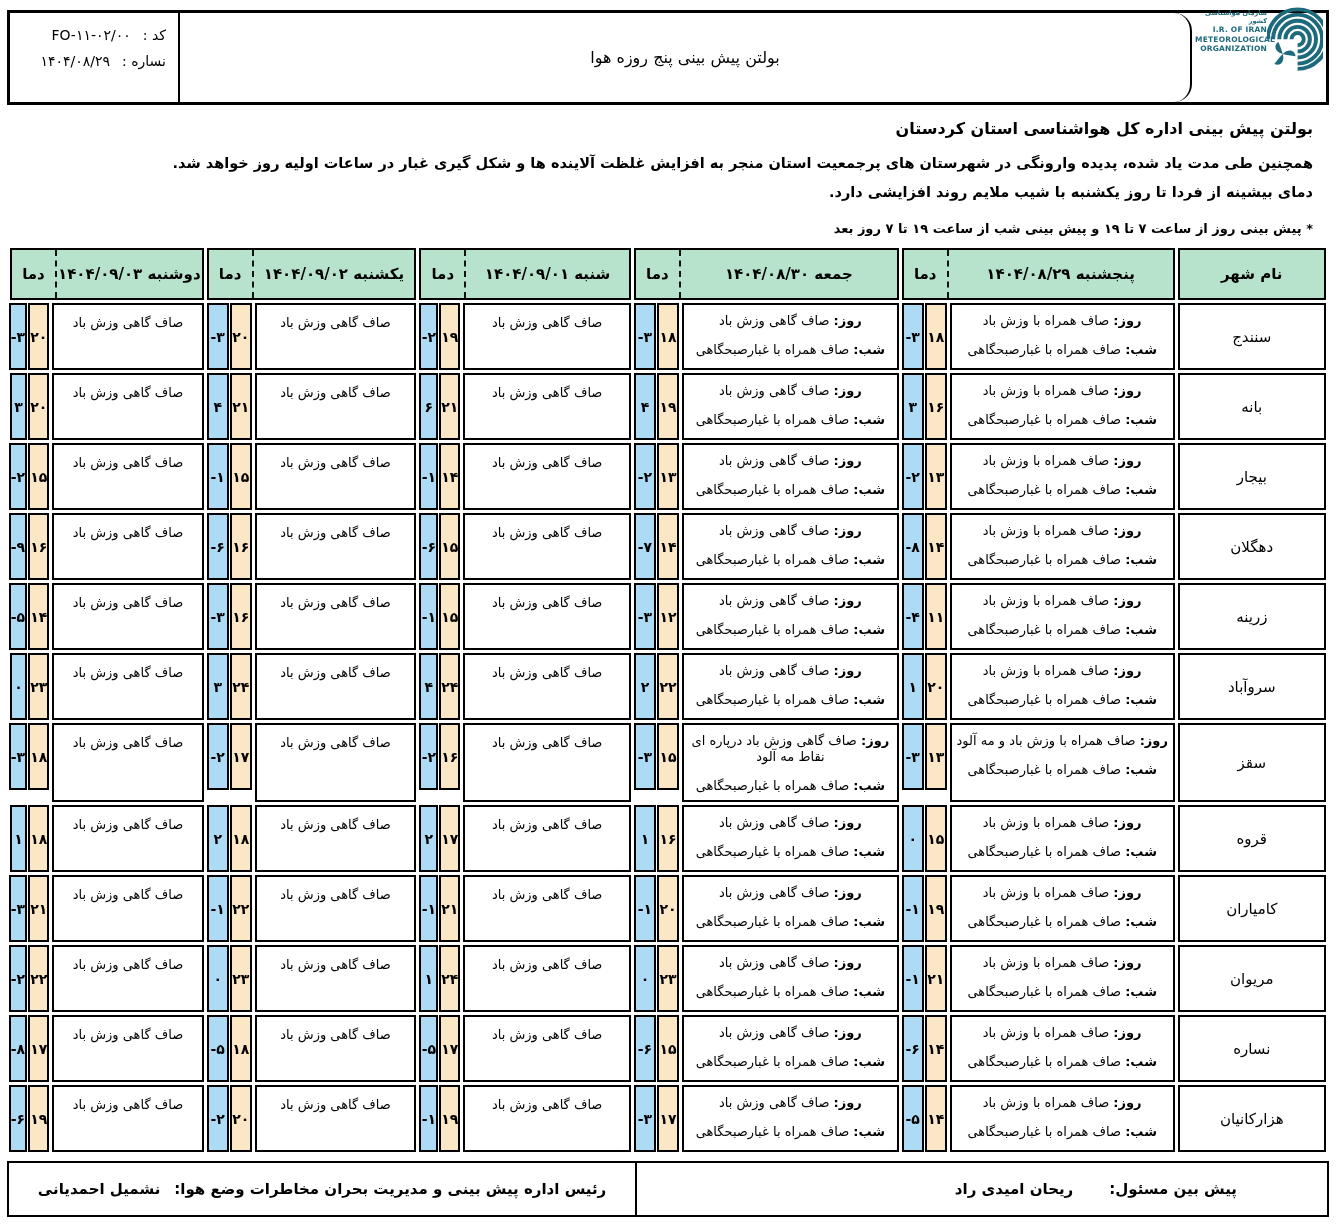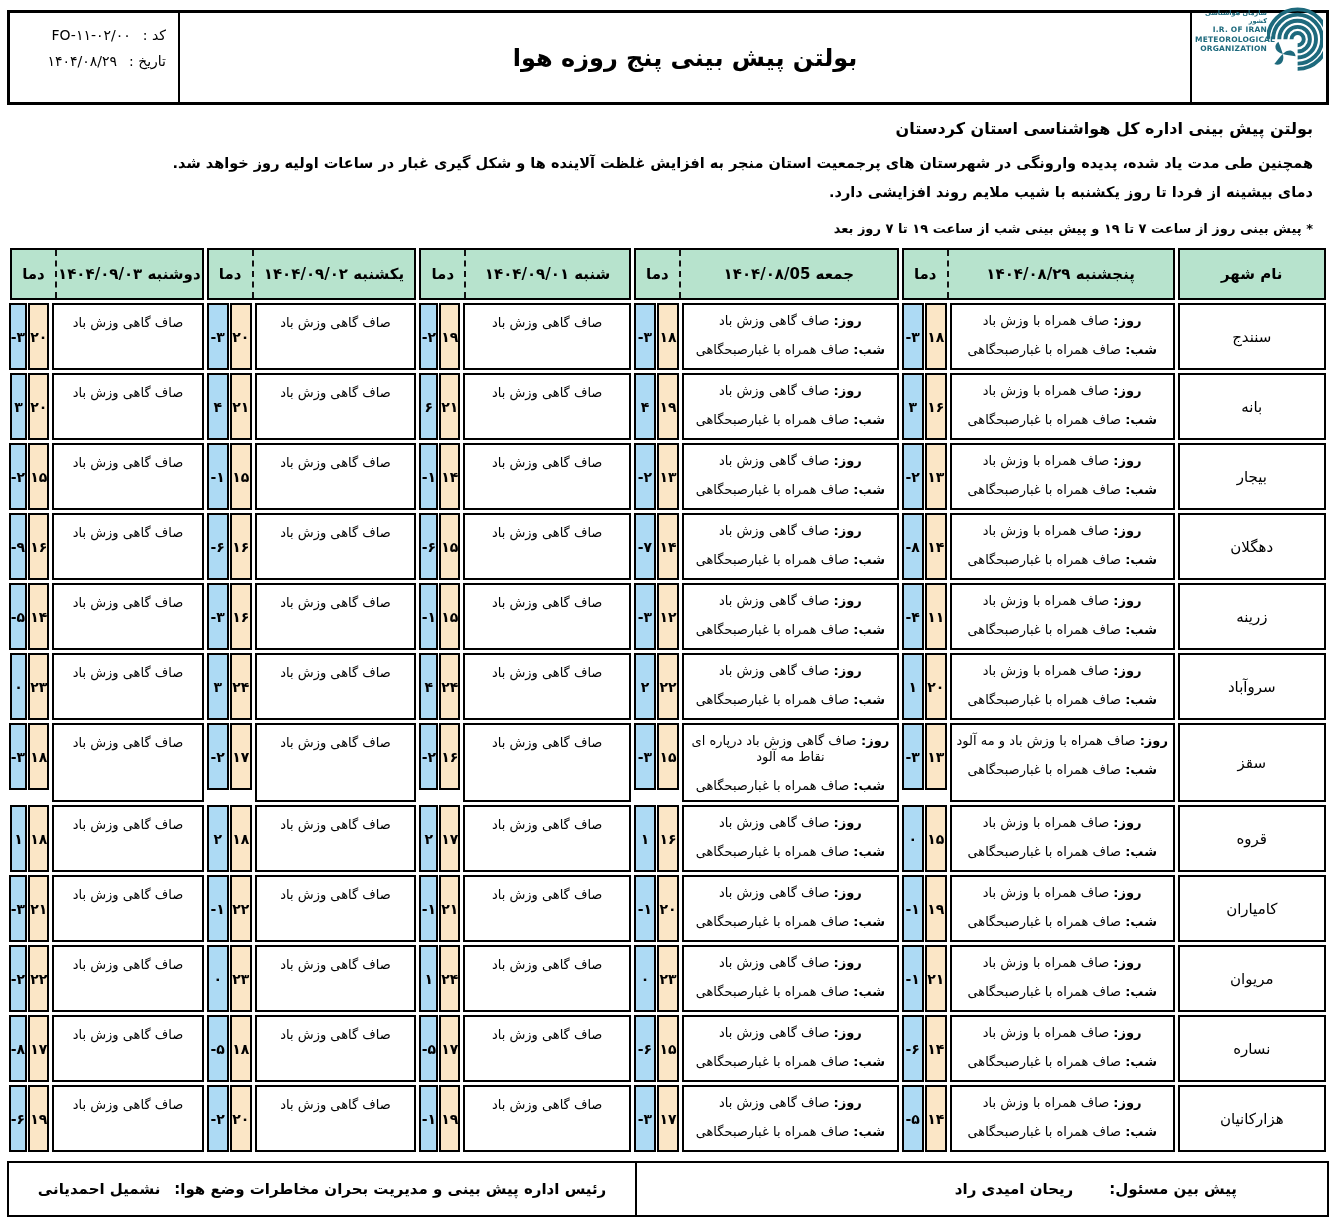--- a/index.html
+++ b/index.html
@@ -116,7 +116,7 @@
         <span class="ltr">FO-۱۱-۰۲/۰۰</span>
       </div>
       <div class="meta-line">
-        <span class="lbl">تاریخ :</span>
+        <span class="lbl">نساره :</span>
         <span class="ltr">۱۴۰۴/۰۸/۲۹</span>
       </div>
     </div>

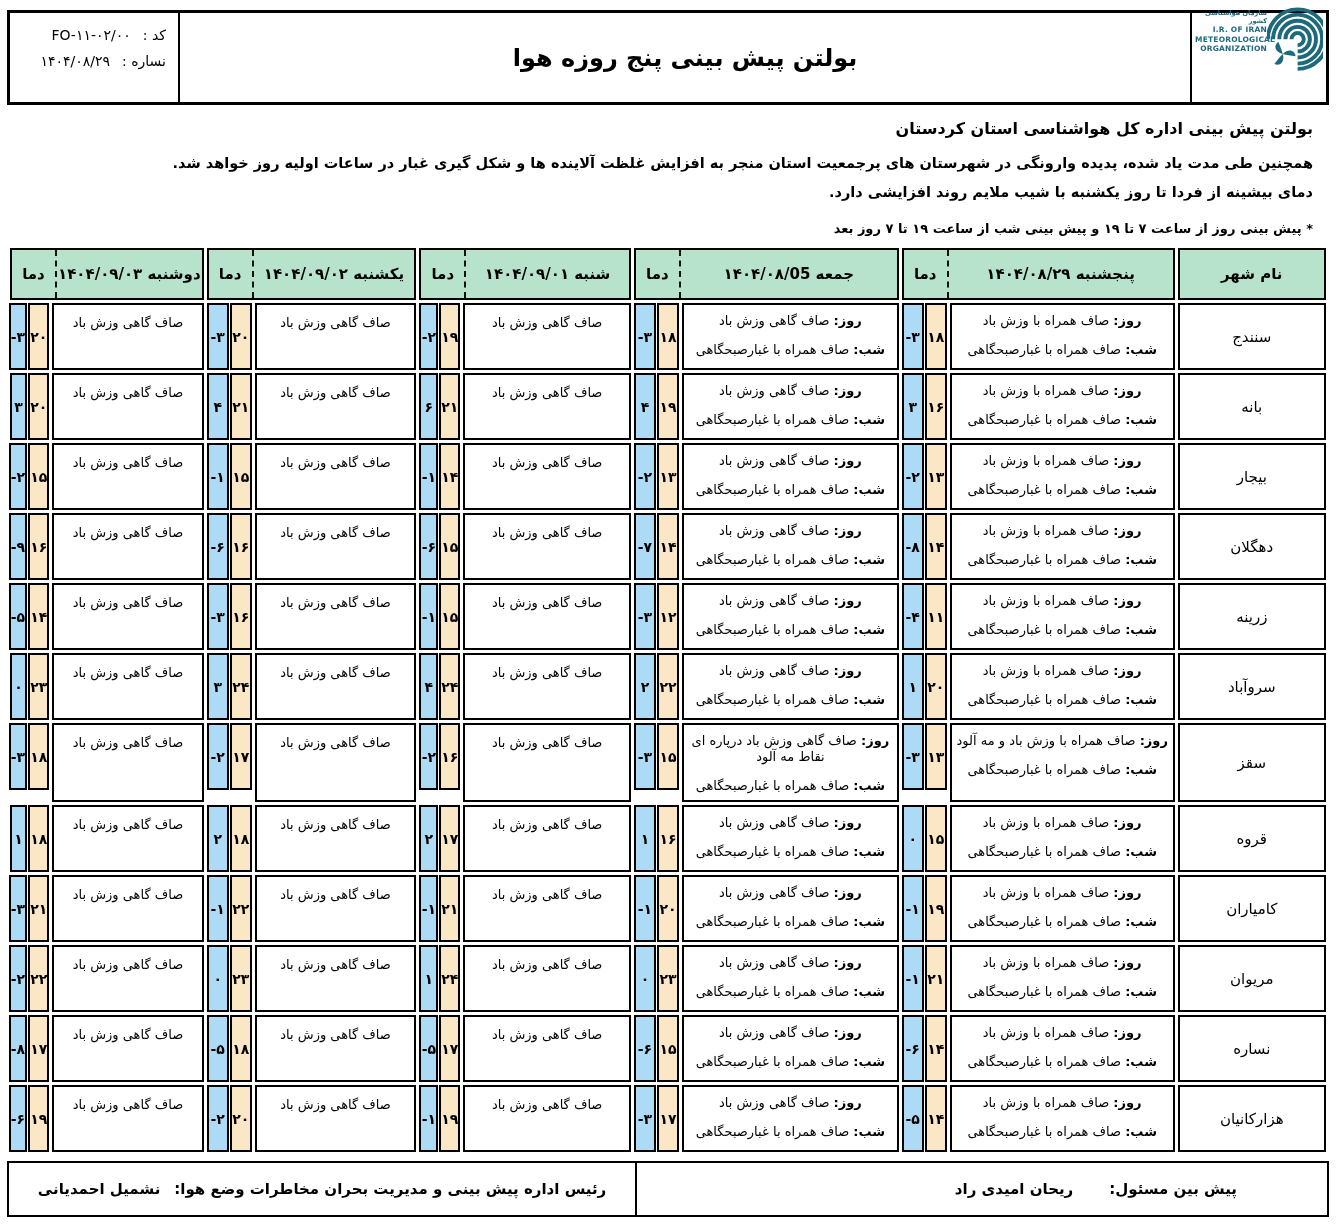--- a/index.html
+++ b/index.html
@@ -28,7 +28,7 @@
   .title-box {
     flex:1; border-right:2px solid #000;
     display:flex; align-items:center; justify-content:center;
-    font-size:24px; font-weight:bold; direction:rtl;
+    font-size:16px; font-weight:normal; direction:rtl;border-radius:18px;
   }
   .logo-box {
     width:134px; display:flex; align-items:flex-end; justify-content:center;

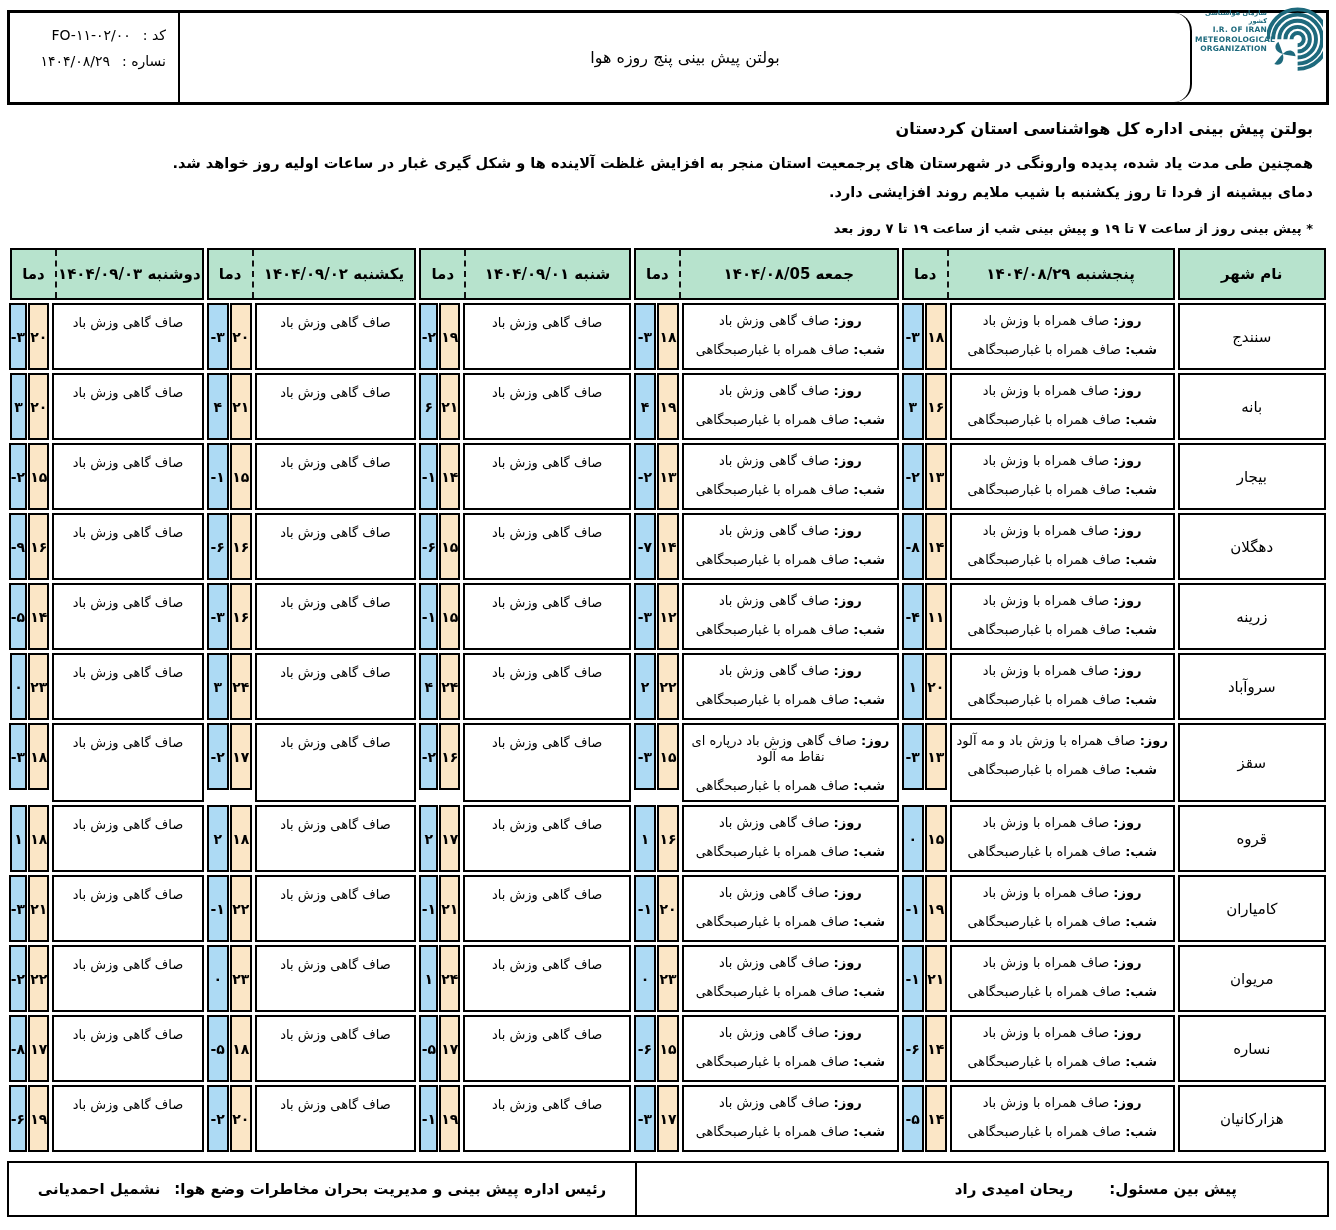--- a/index.html
+++ b/index.html
@@ -179,7 +179,7 @@
         </th>
         <th colspan="2">
           <div class="hd">
-              <span class="dn">جمعه ۱۴۰۴/۰۸/05</span>
+              <span class="dn">جمعه ۱۴۰۴/۰۸/۳۰</span>
               <span class="dm">دما</span>
             </div>
         </th>

